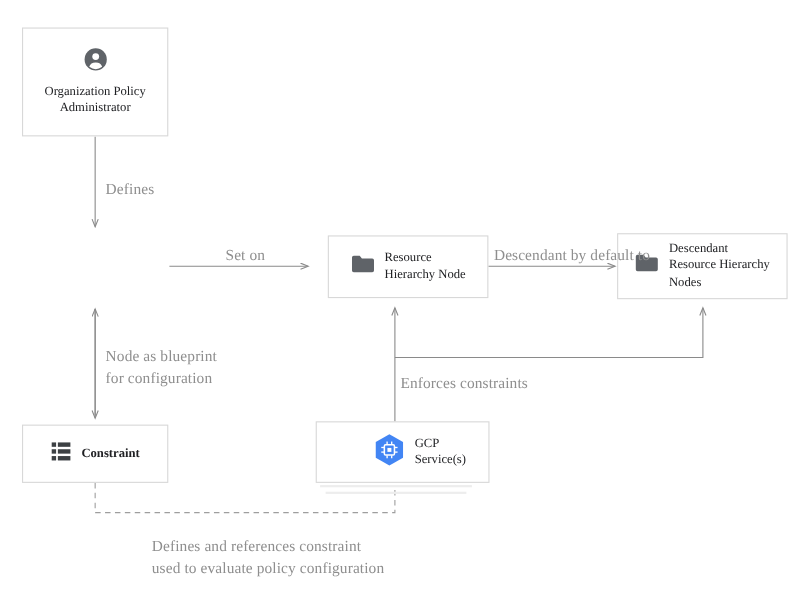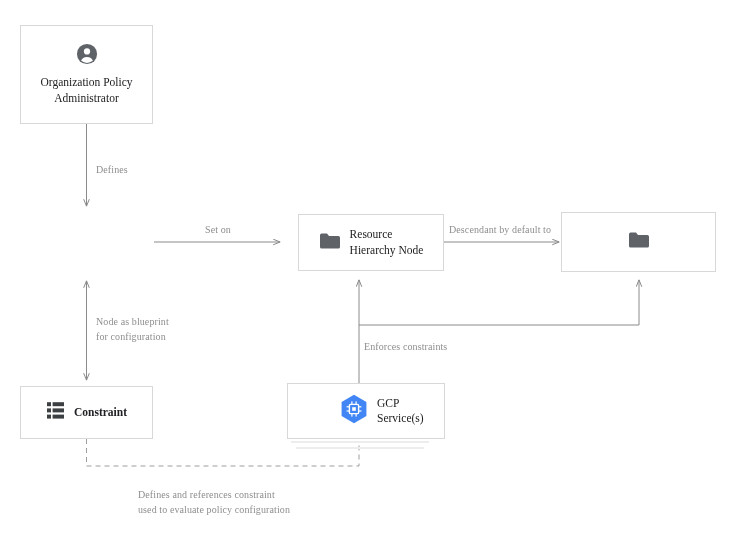--- a/index.html
+++ b/index.html
@@ -61,7 +61,7 @@
   }
   .edge-label {
     position: absolute;
-    font-size: 10px;
+    font-size: 14px;
     color: #8e8e8e;
     line-height: 1.45;
     white-space: pre-line;

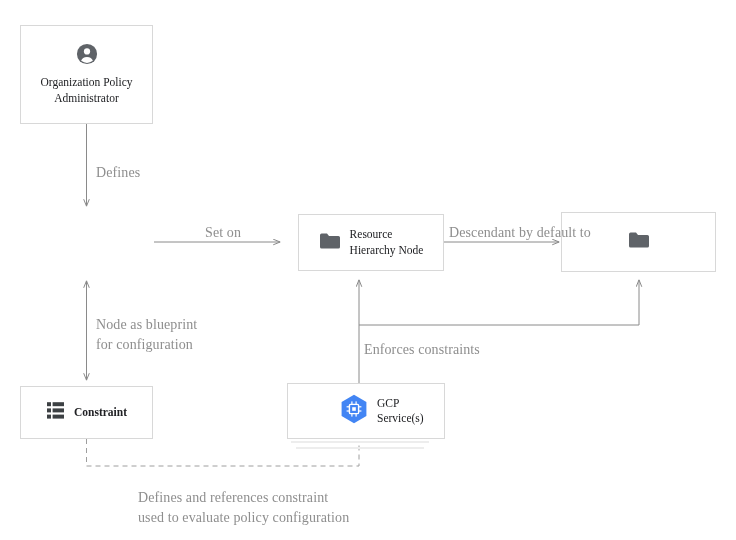--- a/index.html
+++ b/index.html
@@ -140,6 +140,9 @@
                    a1.6,1.6 0 0 1 -1.6,1.6 H2.6 A1.6,1.6 0 0 1 1,15 Z" fill="#5f6368"></path>
         </svg>
       </span>
+      <span class="node-label">Descendant
+Resource Hierarchy
+Nodes</span>
     </div>
   </div>
 

